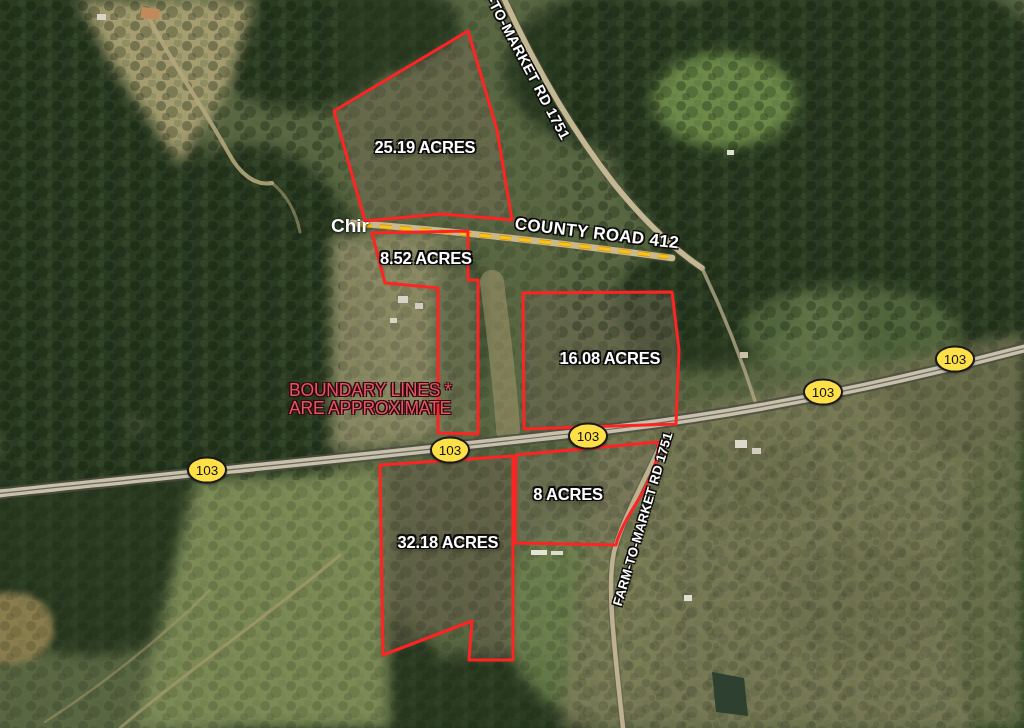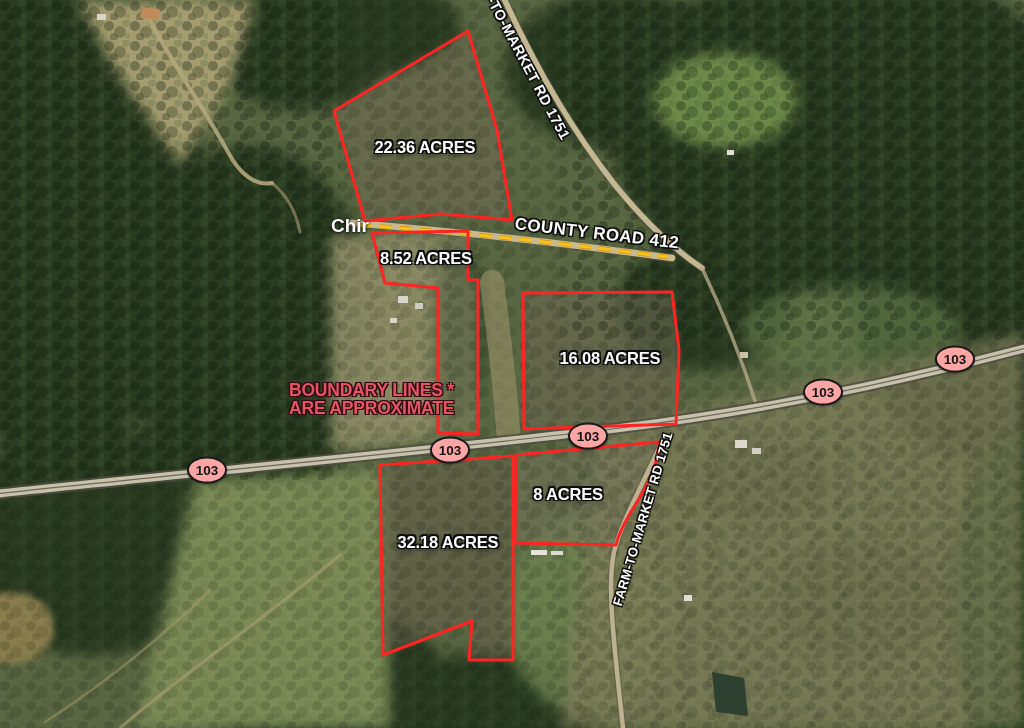--- a/index.html
+++ b/index.html
@@ -185,7 +185,7 @@
     </g>
   </svg>
 
-  <div class="label acre" style="left:425px;top:147px">22.36 ACRES</div>
+  <div class="label acre" style="left:425px;top:147px">25.19 ACRES</div>
   <div class="label acre" style="left:426px;top:258px">8.52 ACRES</div>
   <div class="label acre" style="left:610px;top:358px">16.08 ACRES</div>
   <div class="label acre" style="left:568px;top:494px">8 ACRES</div>

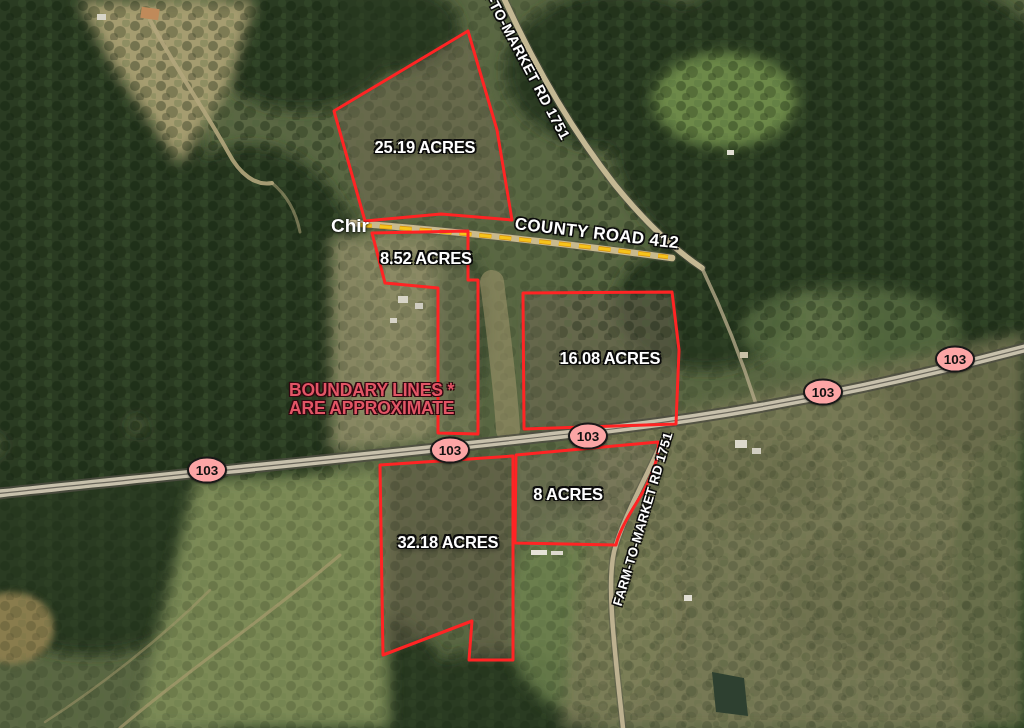--- a/index.html
+++ b/index.html
@@ -39,9 +39,9 @@
   }
   .shield{
     position:absolute;width:40px;height:27px;transform:translate(-50%,-50%);
-    background:#fca5a5;border:2.5px solid #191919;border-radius:50%;
+    background:#fde047;border:2.5px solid #191919;border-radius:50%;
     display:flex;align-items:center;justify-content:center;
-    font-size:13.5px;font-weight:700;color:#111;box-sizing:border-box;
+    font-size:13.5px;font-weight:400;color:#111;box-sizing:border-box;
     box-shadow:0 1px 2px rgba(0,0,0,.4);
     text-align:right;
   }

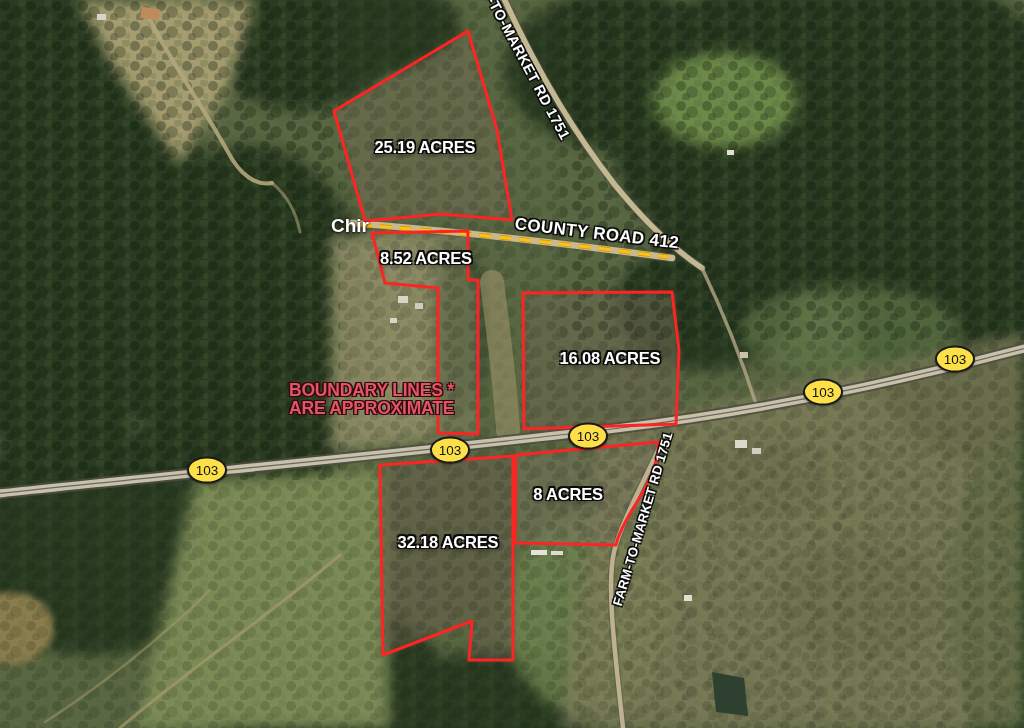--- a/index.html
+++ b/index.html
@@ -32,7 +32,7 @@
   .chir{left:331px;top:215px;font-size:19px;font-weight:700;color:#fff;
         text-shadow:0 1px 3px rgba(0,0,0,.8),0 0 2px rgba(0,0,0,.8);text-align:right;}
   .note{
-    left:289px;top:381px;color:#e25565;font-weight:700;font-size:17.5px;
+    left:289px;top:381px;color:#e25565;font-weight:400;font-size:17.5px;
     line-height:18px;letter-spacing:-.2px;
     text-shadow:-1.3px -1.3px 0 #330810,1.3px -1.3px 0 #330810,
                 -1.3px 1.3px 0 #330810,1.3px 1.3px 0 #330810;

